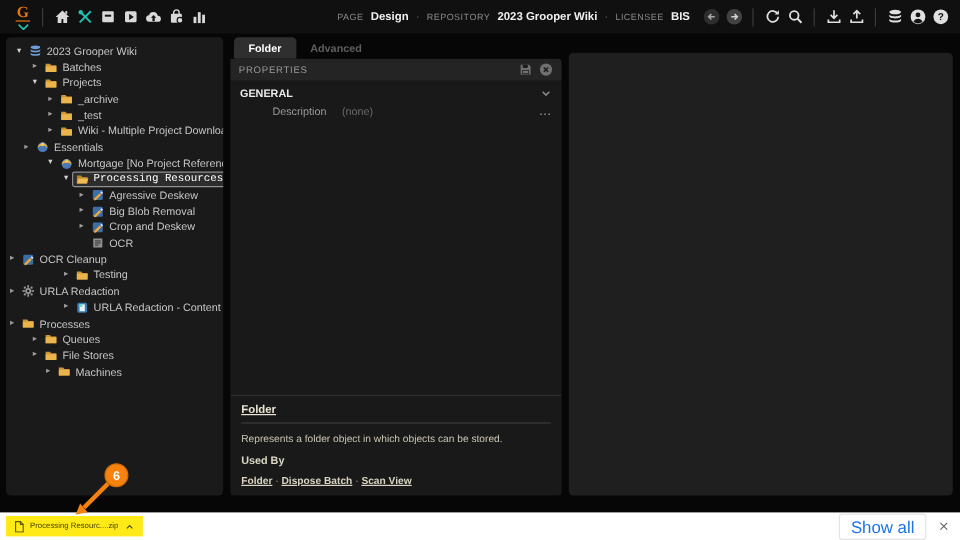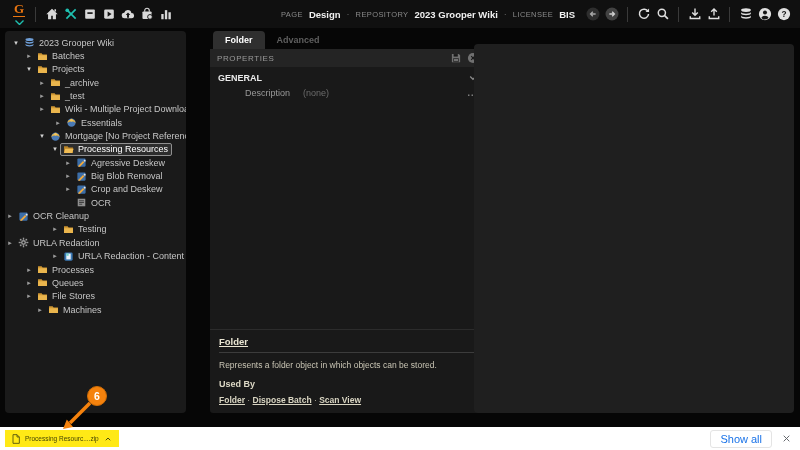--- a/index.html
+++ b/index.html
@@ -33,7 +33,7 @@
   .ticon svg { width:11px; height:11px; }
 
   
-  .mid { position:absolute; left:210px; top:31px; width:276px; height:382px; }
+  .mid { position:absolute; left:192px; top:31px; width:276px; height:382px; }
   .tabs { height:18px; display:flex; padding-left:3px; }
   .tab { padding:0 12px; font-size:9px; font-weight:bold; color:#5f5f5f; display:flex; align-items:center; border-radius:4px 4px 0 0; cursor:pointer; }
   .tab.active { background:#2f2f2f; color:#ffffff; }

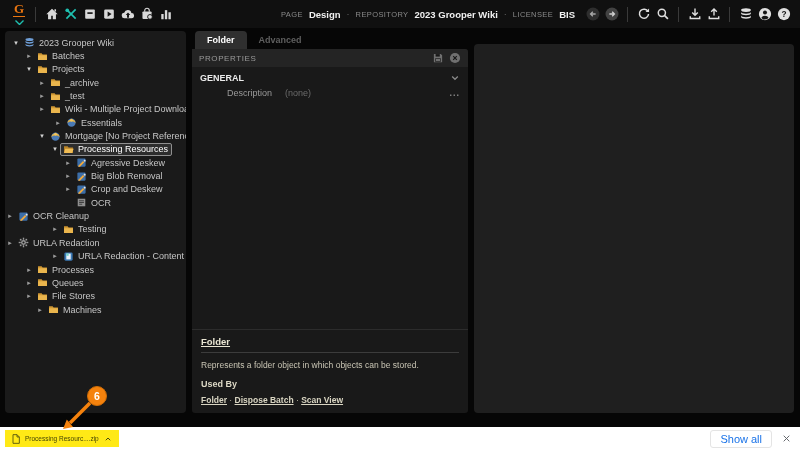--- a/index.html
+++ b/index.html
@@ -291,7 +291,7 @@
             <span>Wiki - Multiple Project Download</span>
           </span>
         </div>
-        <div class="tree-row" style="padding-left: 48px;">
+        <div class="tree-row" style="padding-left: 12px;">
           <span class="exp">▸</span>
           <span class="row-core">
             <span class="ticon">

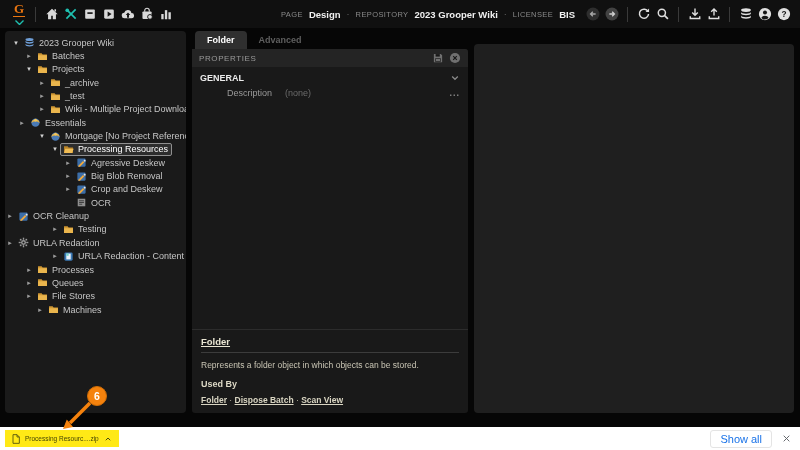--- a/index.html
+++ b/index.html
@@ -28,7 +28,7 @@
   .exp { width:10px; flex:none; text-align:center; font-size:7px; color:#9c9c9c; line-height:10px; }
   .exp.open { color:#d2d2d2; }
   .row-core { display:flex; align-items:center; height:13px; padding:0 3px 0 2px; border:1px solid transparent; border-radius:2px; }
-  .row-core.selected { background:#2d2d2d; border-color:#8f8f8f; color:#fff; }
+  .row-core.selected { background:#2d2d2d; border-color:#8f8f8f; color:#fff;font-family:Liberation Mono, monospace; }
   .ticon { width:11px; height:11px; flex:none; margin-right:4px; display:inline-flex; }
   .ticon svg { width:11px; height:11px; }
 

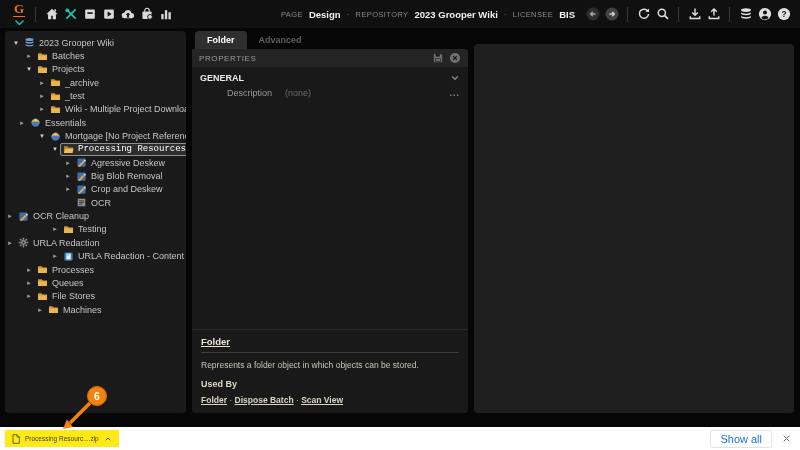--- a/index.html
+++ b/index.html
@@ -442,7 +442,7 @@
             <span>URLA Redaction - Content Model</span>
           </span>
         </div>
-        <div class="tree-row" style="padding-left: 19px;">
+        <div class="tree-row" style="">
           <span class="exp">▸</span>
           <span class="row-core">
             <span class="ticon">

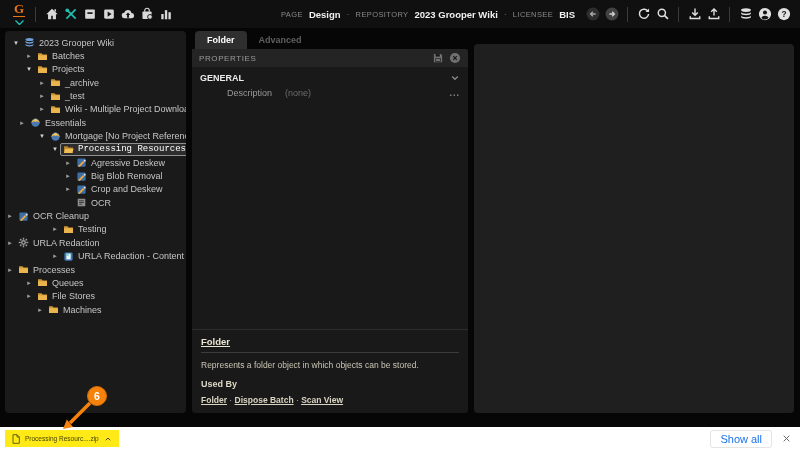--- a/index.html
+++ b/index.html
@@ -67,7 +67,7 @@
   .dl-chip { margin-left:5px; display:flex; align-items:center; gap:5px; background:#ffe916; height:17px; padding:0 7px; cursor:pointer; }
   .dl-chip svg { display:block; }
   .dl-name { font-size:6.5px; color:#454505; }
-  .showall { margin-left:auto; font-size:11px; color:#1a73e8; border:1px solid #e4e4e4; border-radius:3px; padding:2px 9px; margin-right:10px; cursor:pointer; background:#fff; }
+  .showall { margin-left:auto; font-size:14px; color:#1a73e8; border:1px solid #e4e4e4; border-radius:3px; padding:2px 9px; margin-right:10px; cursor:pointer; background:#fff; }
   .f-close { margin-right:9px; width:9px; height:9px; display:inline-flex; cursor:pointer; }
   .f-close svg { width:9px; height:9px; }
 

